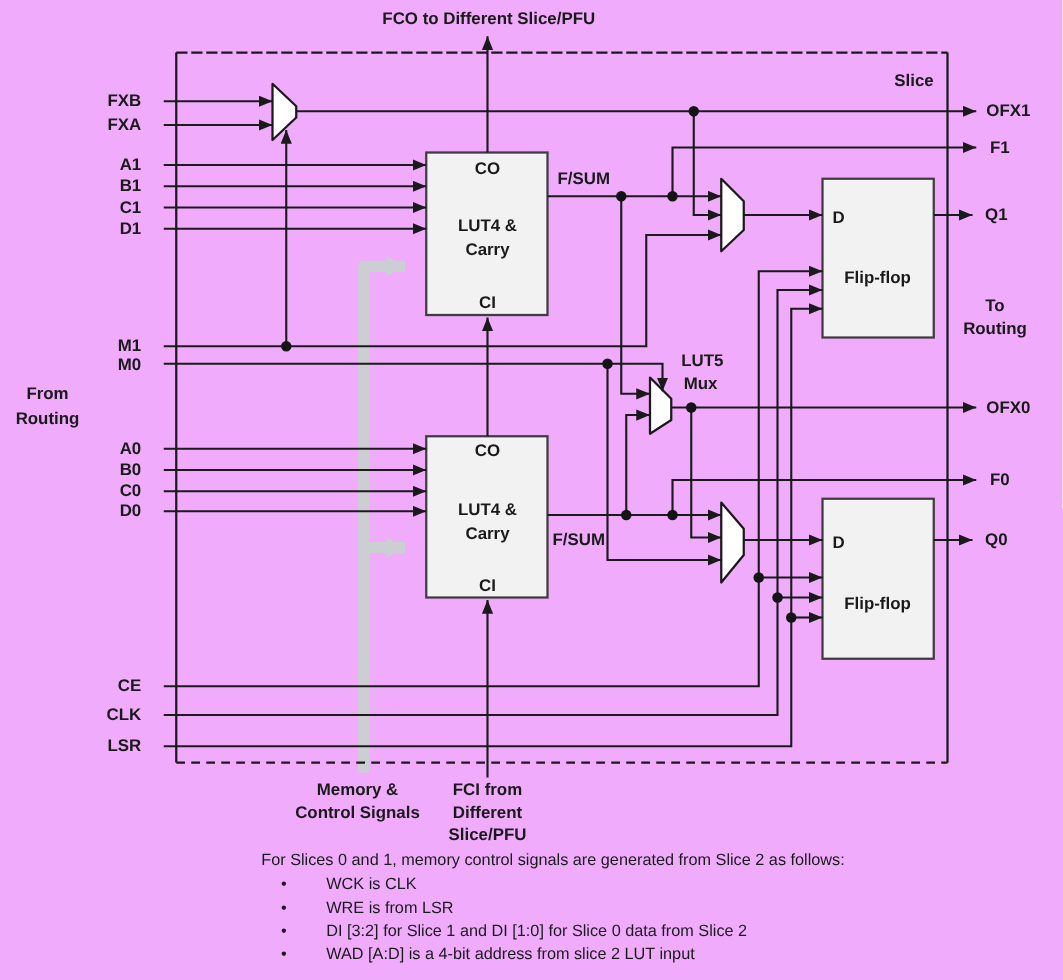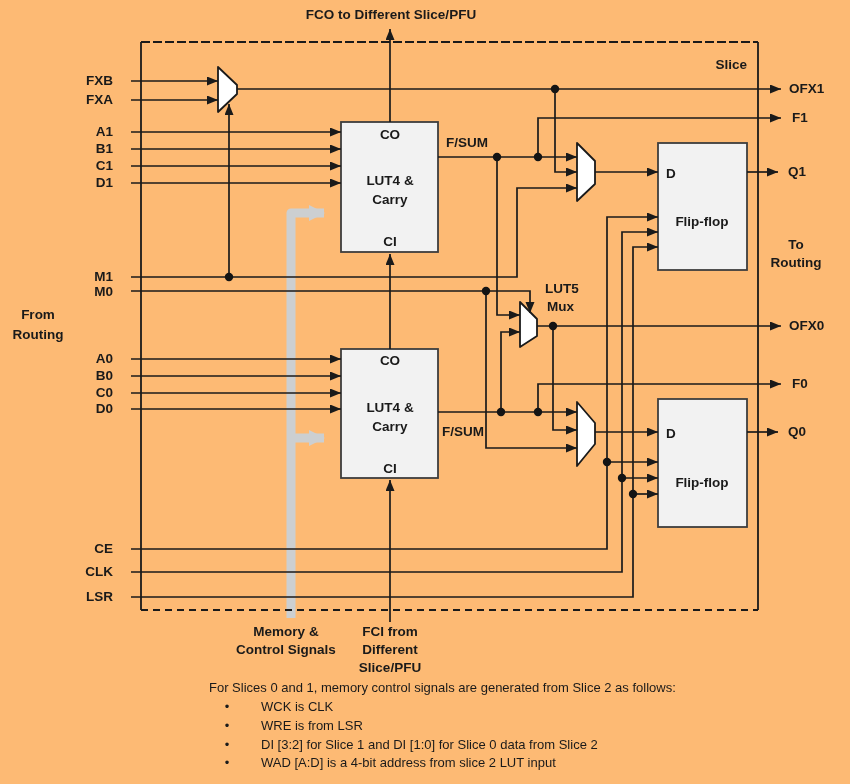--- a/index.html
+++ b/index.html
@@ -3,7 +3,7 @@
 <meta charset="utf-8">
 <style>
   html,body{margin:0;padding:0;background:#ffffff;}
-  .page{width:850px;height:784px;background:#fdba74;position:relative;overflow:hidden;
+  .page{width:850px;height:784px;background:#f0abfc;position:relative;overflow:hidden;
         font-family:"Liberation Sans", sans-serif;}
   svg{display:block;}
   text{fill:#1a1a1a;}

